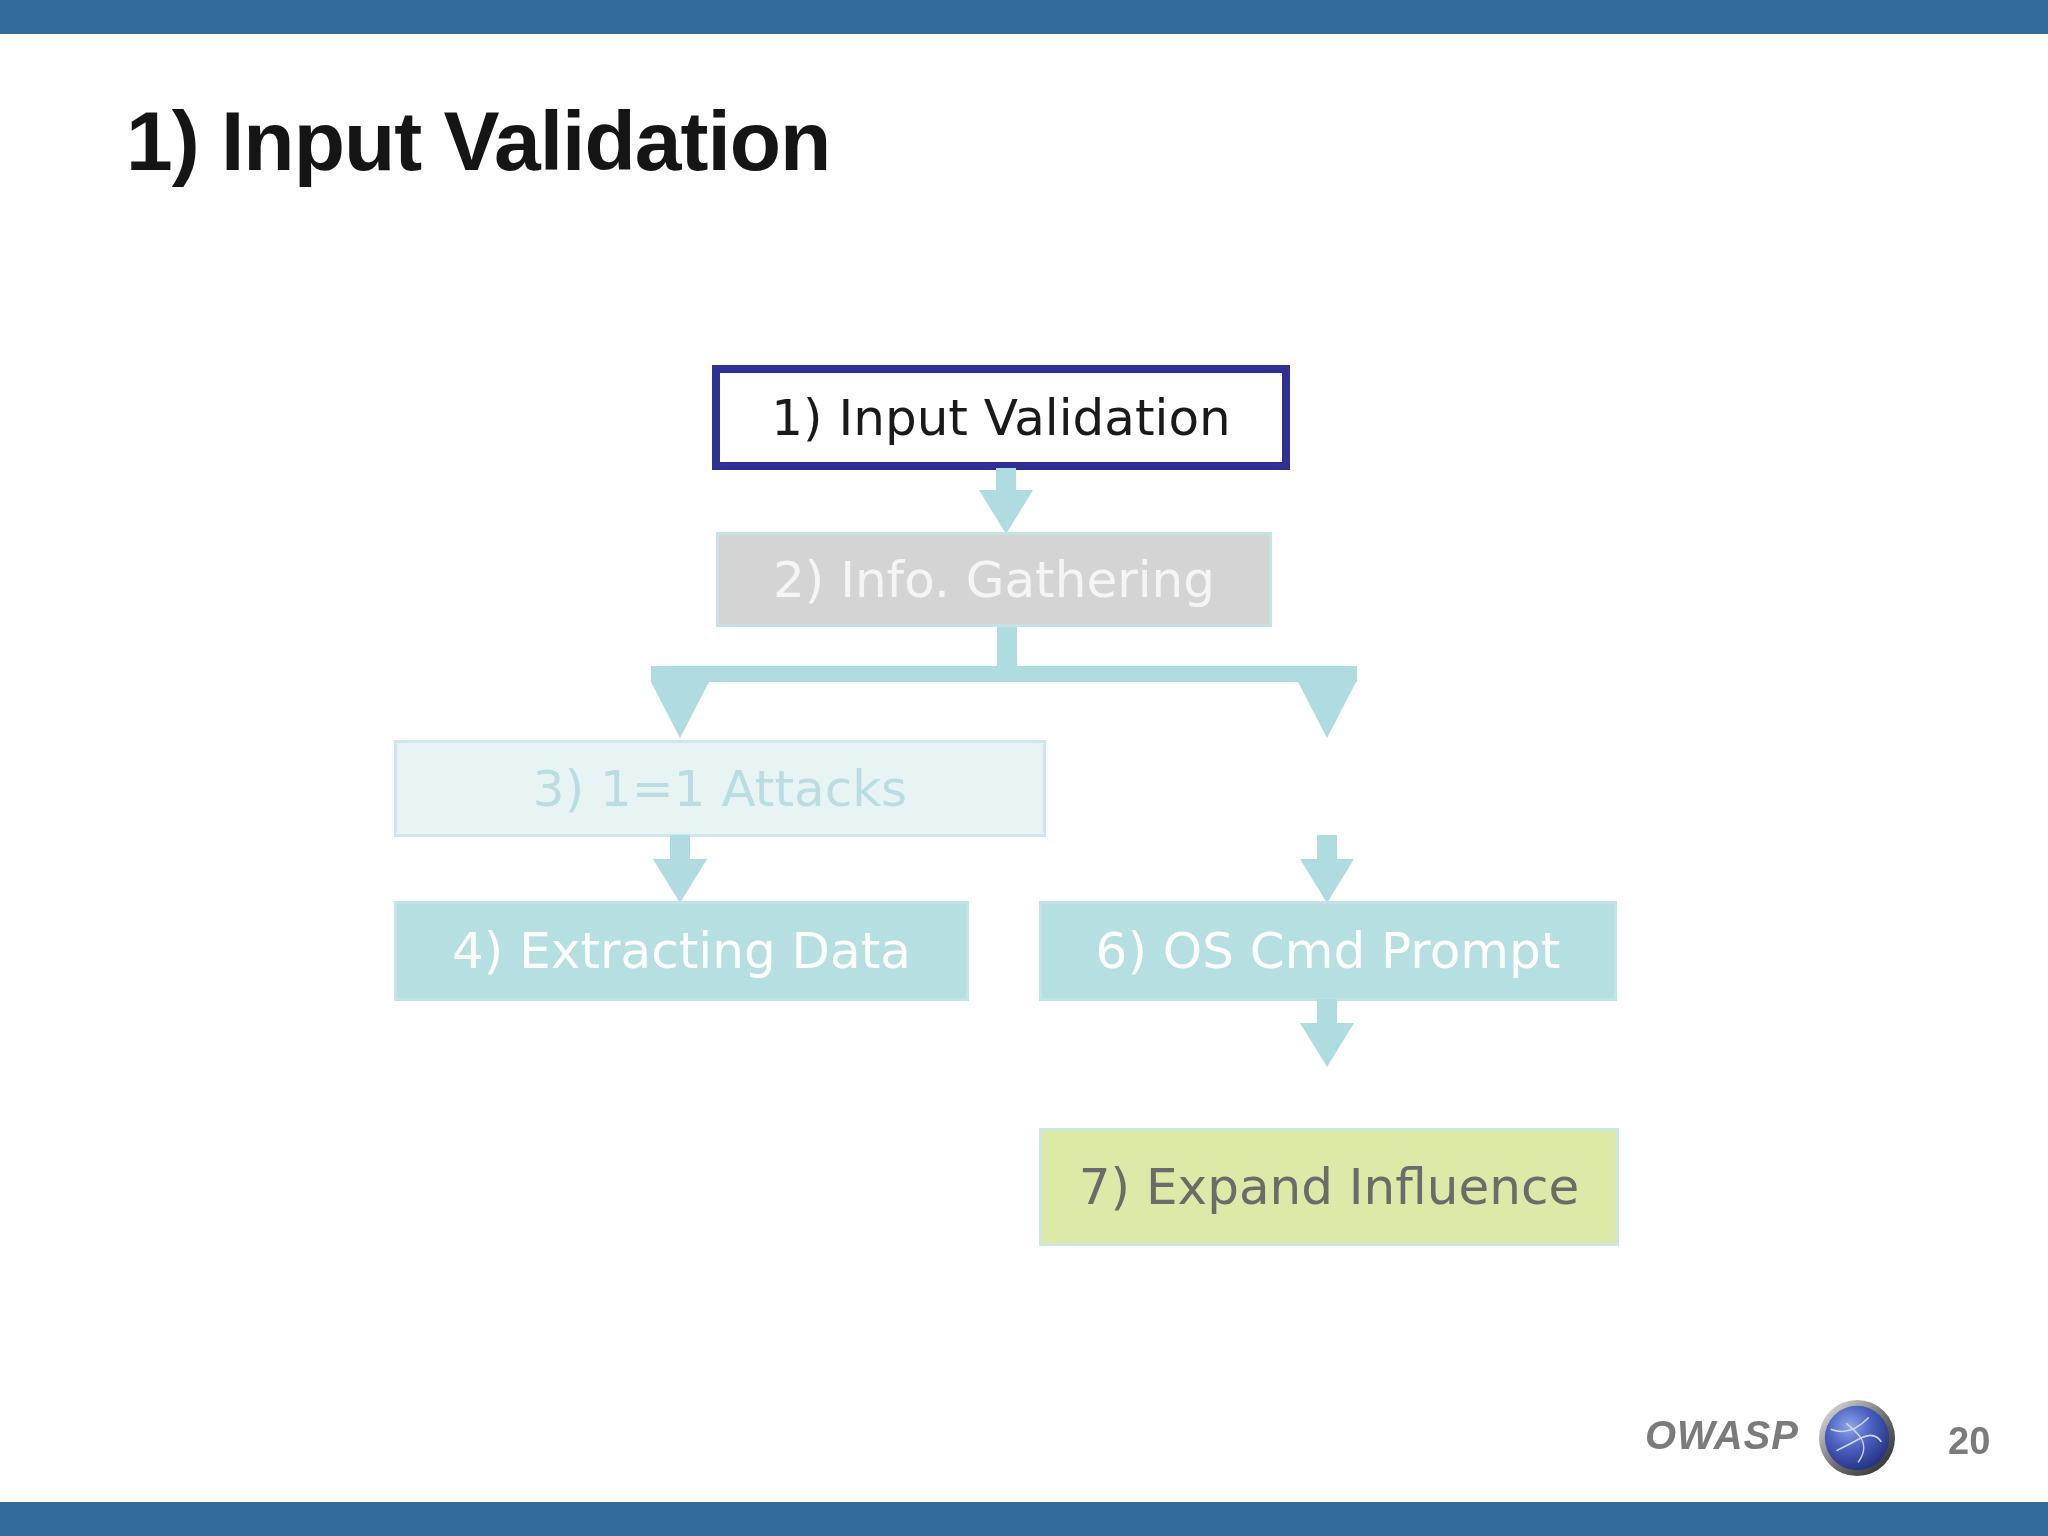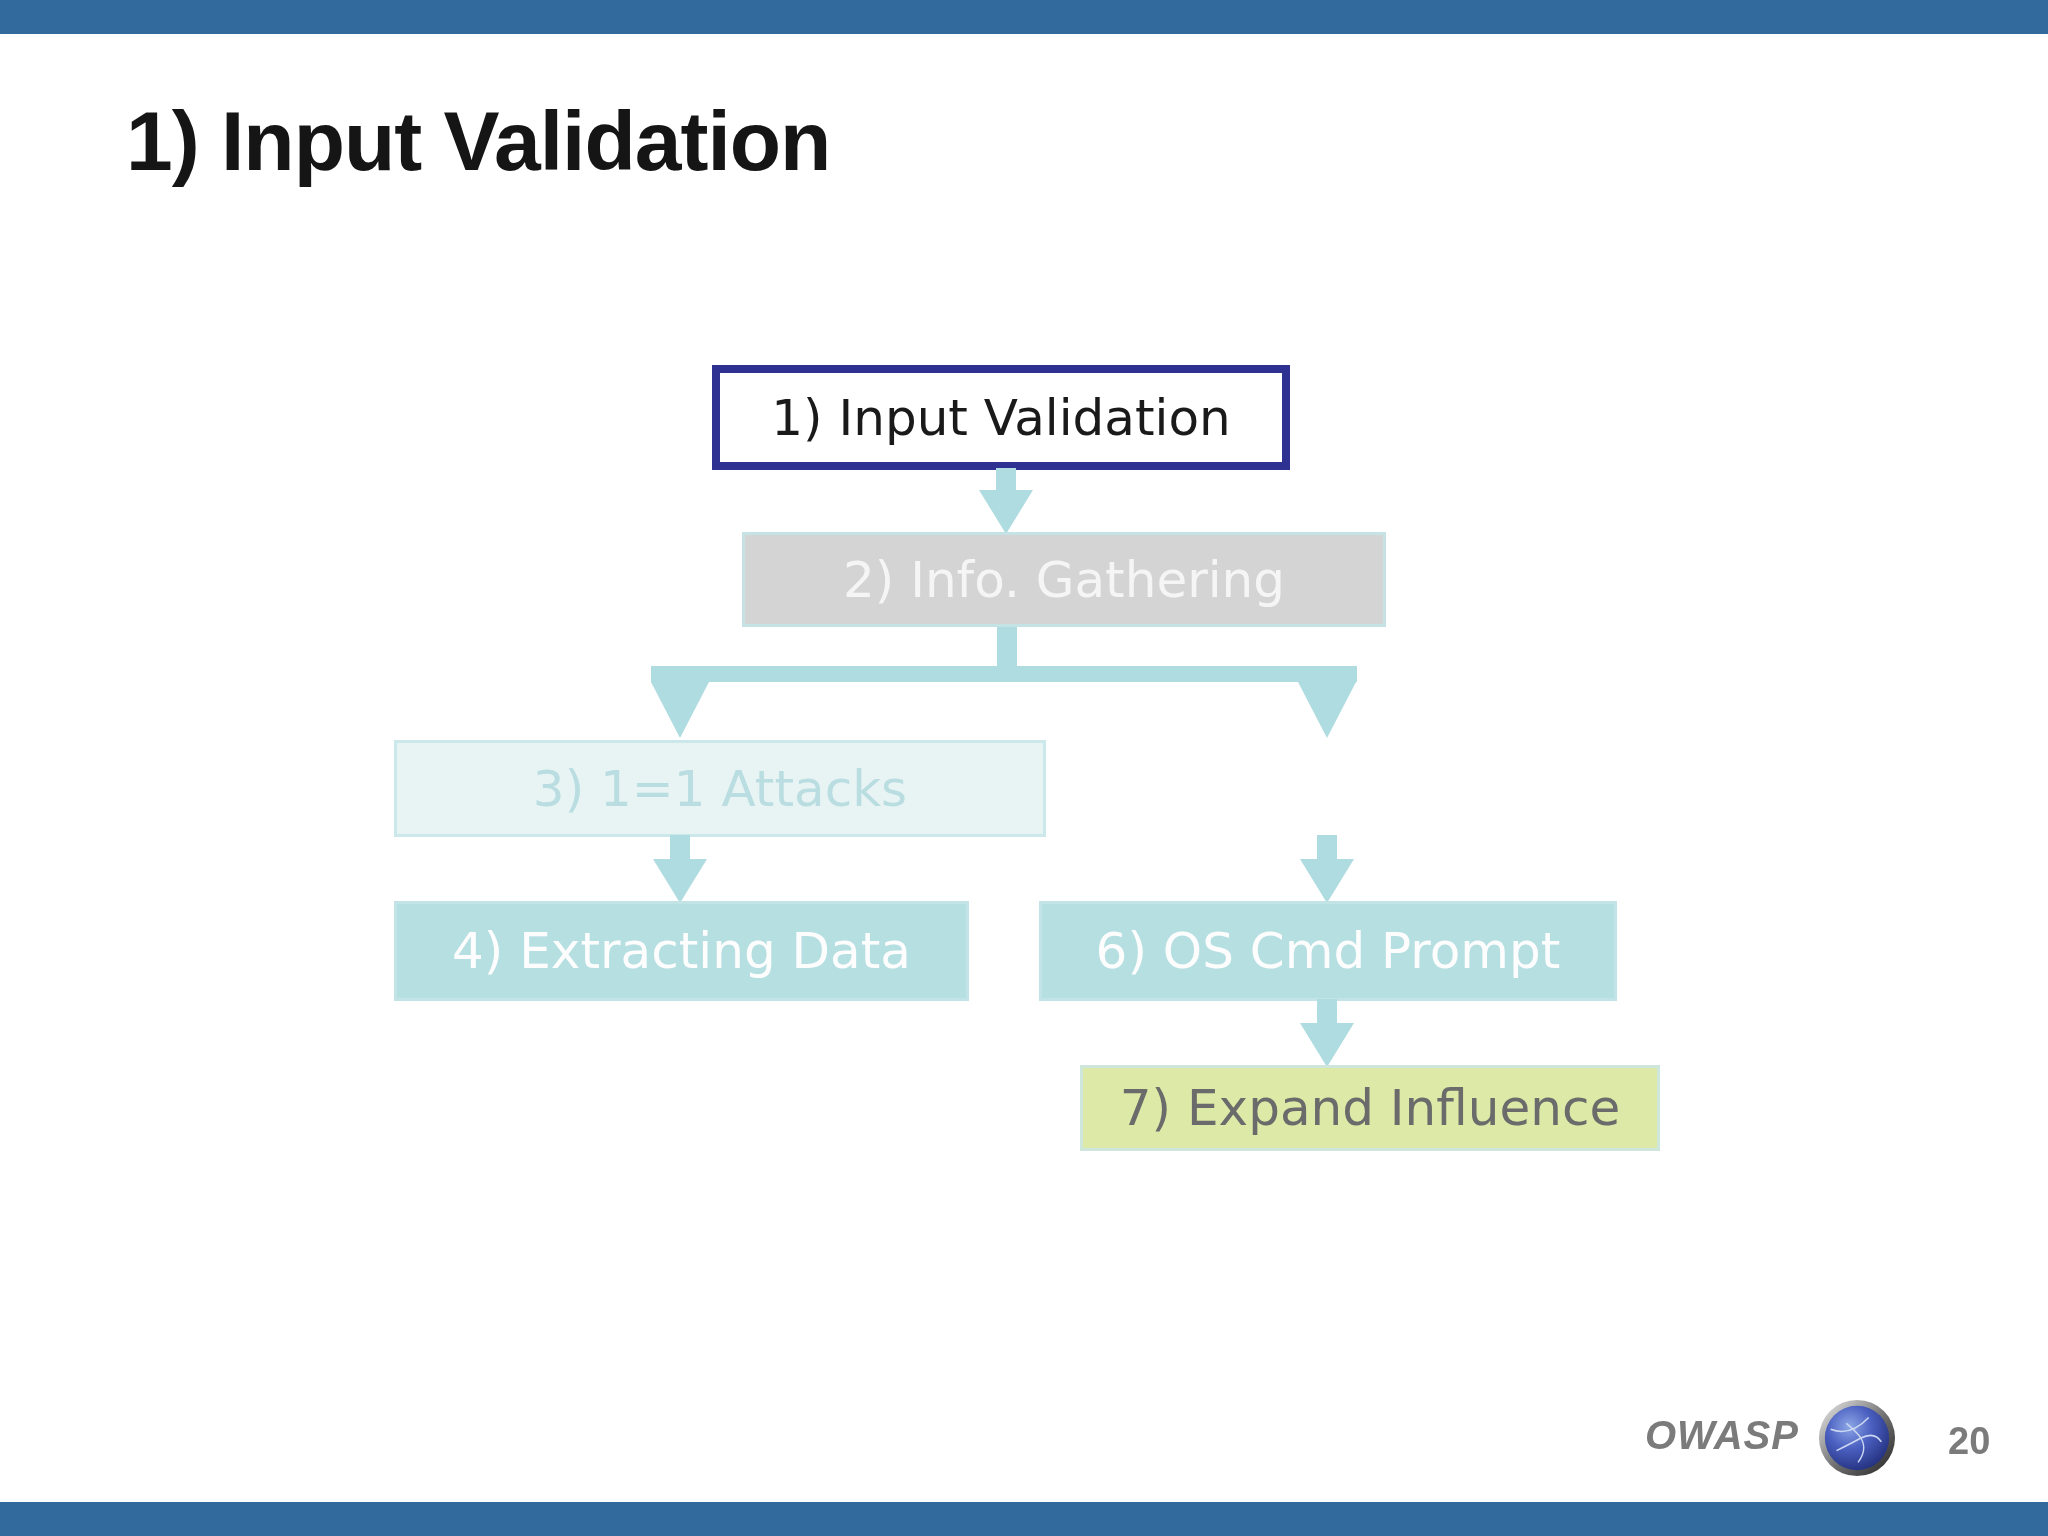--- a/index.html
+++ b/index.html
@@ -26,7 +26,7 @@
   .node-upcoming{background:var(--node-upcoming-fill,#b6dfe2);border:3px solid #c3e4e7;color:#fdfdfd;}
   .node-final{background:var(--node-final-fill,#dde9a6);border:3px solid #cfe6dc;color:var(--node-final-text,#6a6b6a);}
   #node1{left:712px;top:365px;width:578px;height:105px;}
-  #node2{left:742px;top:532px;width:644px;height:95px;}
+  #node2{left:716px;top:532px;width:556px;height:95px;}
   #node3{left:394px;top:740px;width:652px;height:97px;}
   #node5{left:1039px;top:740px;width:578px;height:97px;}
   #node4{left:394px;top:901px;width:575px;height:100px;text-align:center;}

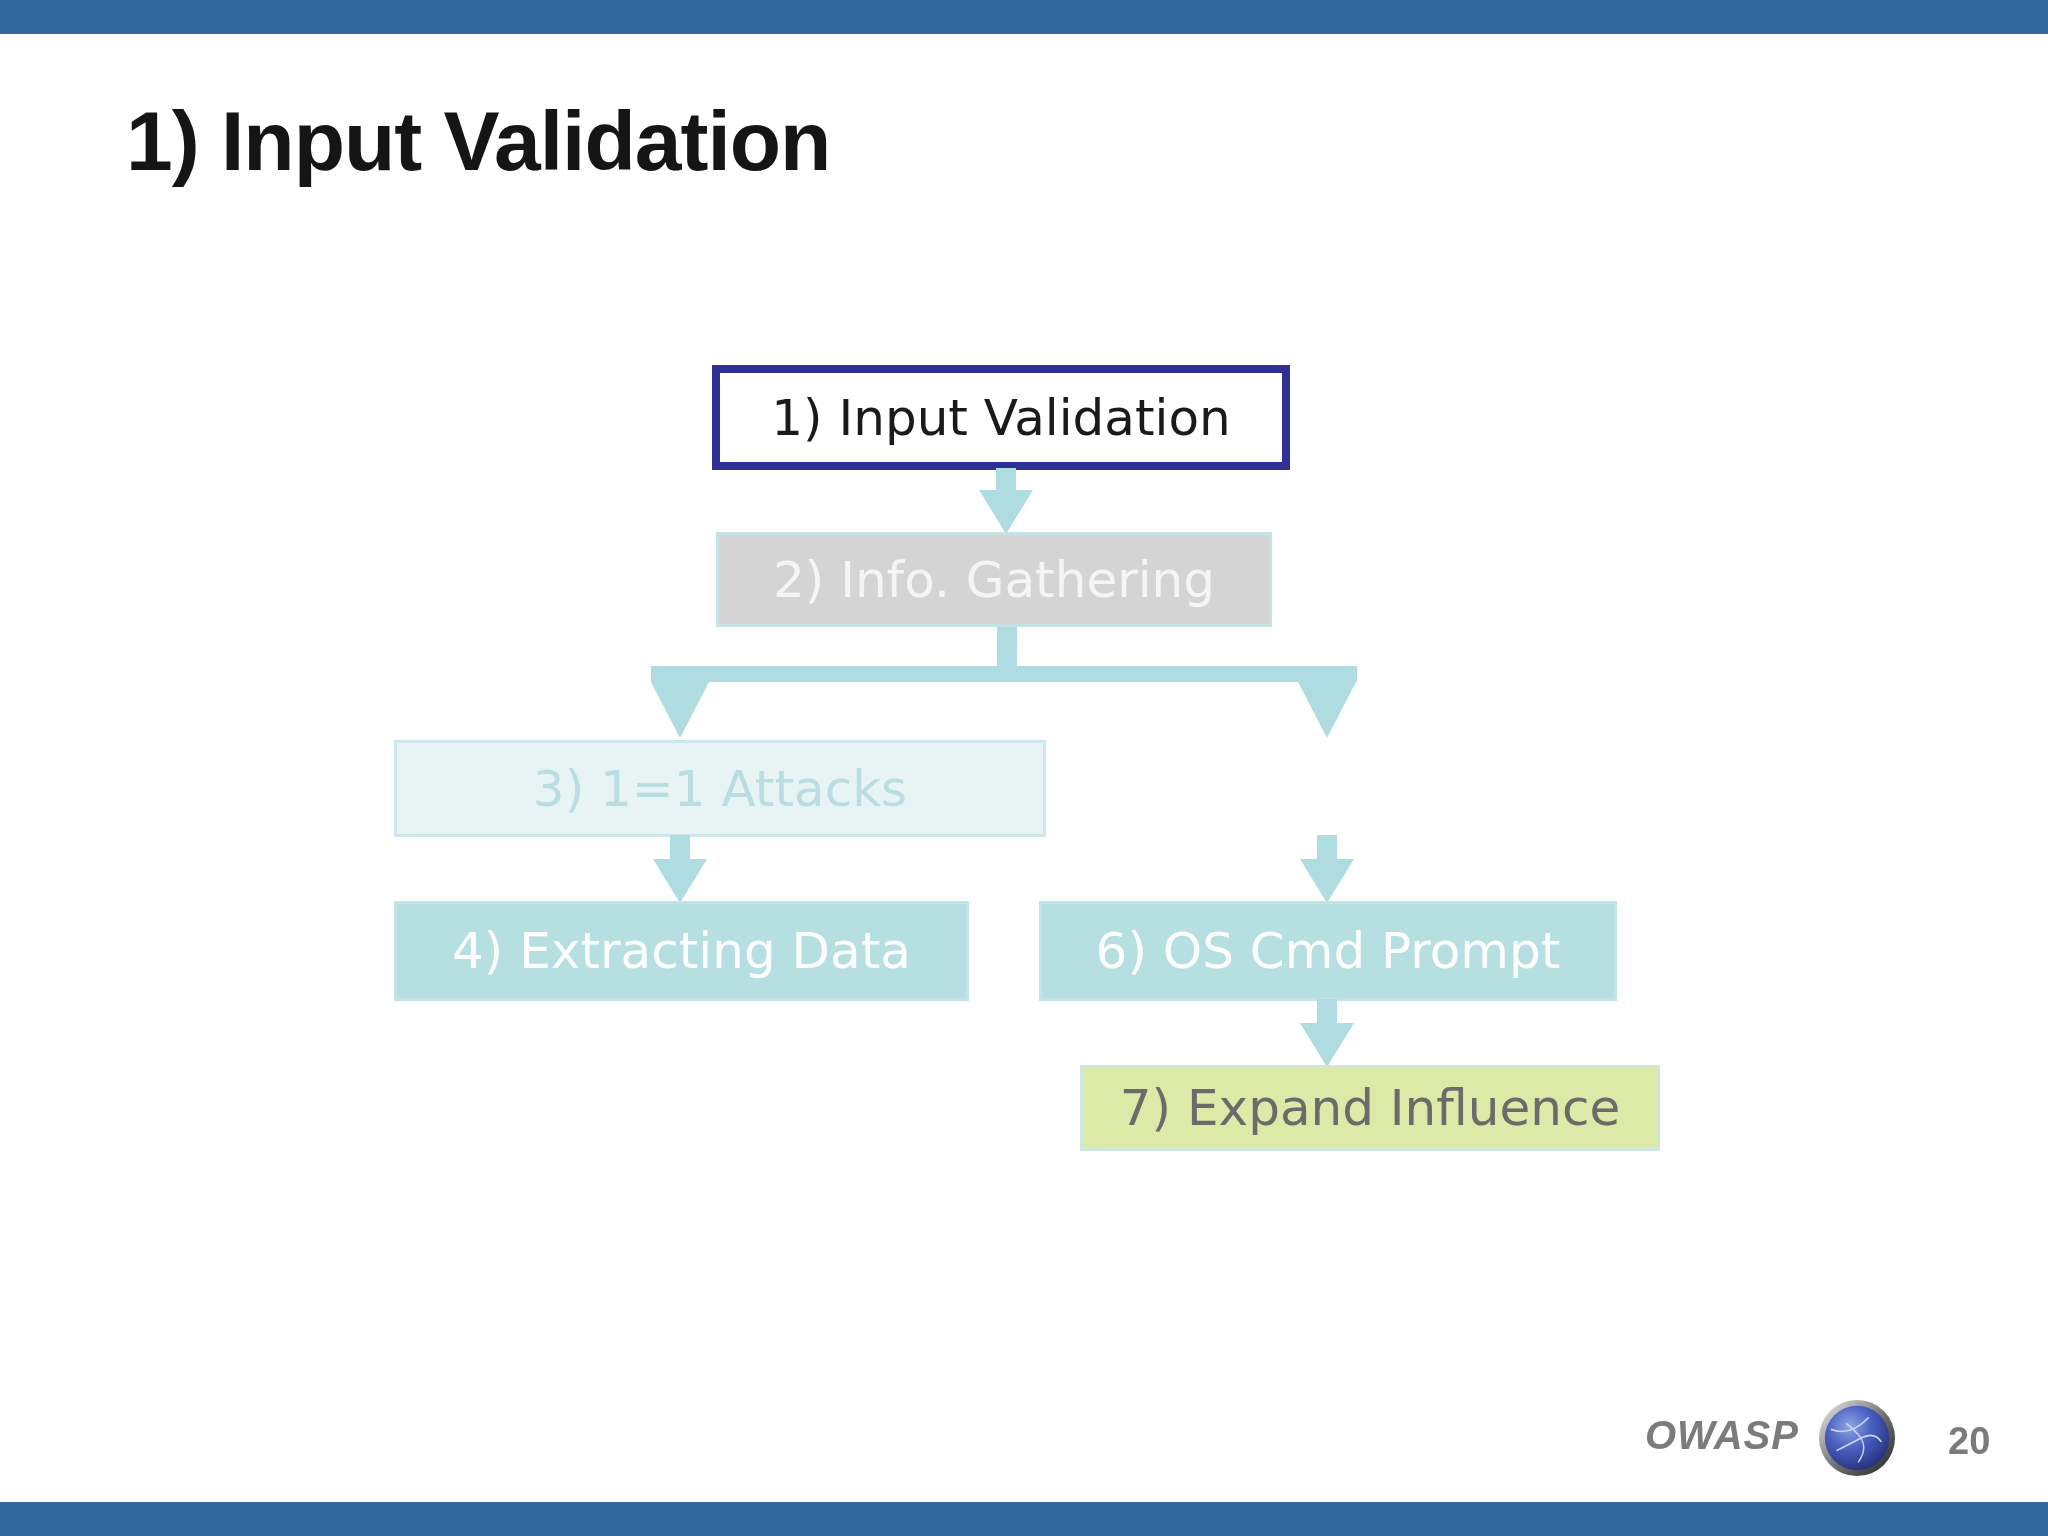--- a/index.html
+++ b/index.html
@@ -31,7 +31,7 @@
   #node5{left:1039px;top:740px;width:578px;height:97px;}
   #node4{left:394px;top:901px;width:575px;height:100px;text-align:center;}
   #node6{left:1039px;top:901px;width:578px;height:100px;}
-  #node7{left:1039px;top:1065px;width:580px;height:86px;margin-left:41px;}
+  #node7{left:1039px;top:1128px;width:580px;height:118px;}
   .stem{position:absolute;width:20px;background:var(--arrow,#aedce0);}
   .hbar{position:absolute;height:16px;background:var(--arrow,#aedce0);}
   .head{position:absolute;width:0;height:0;

